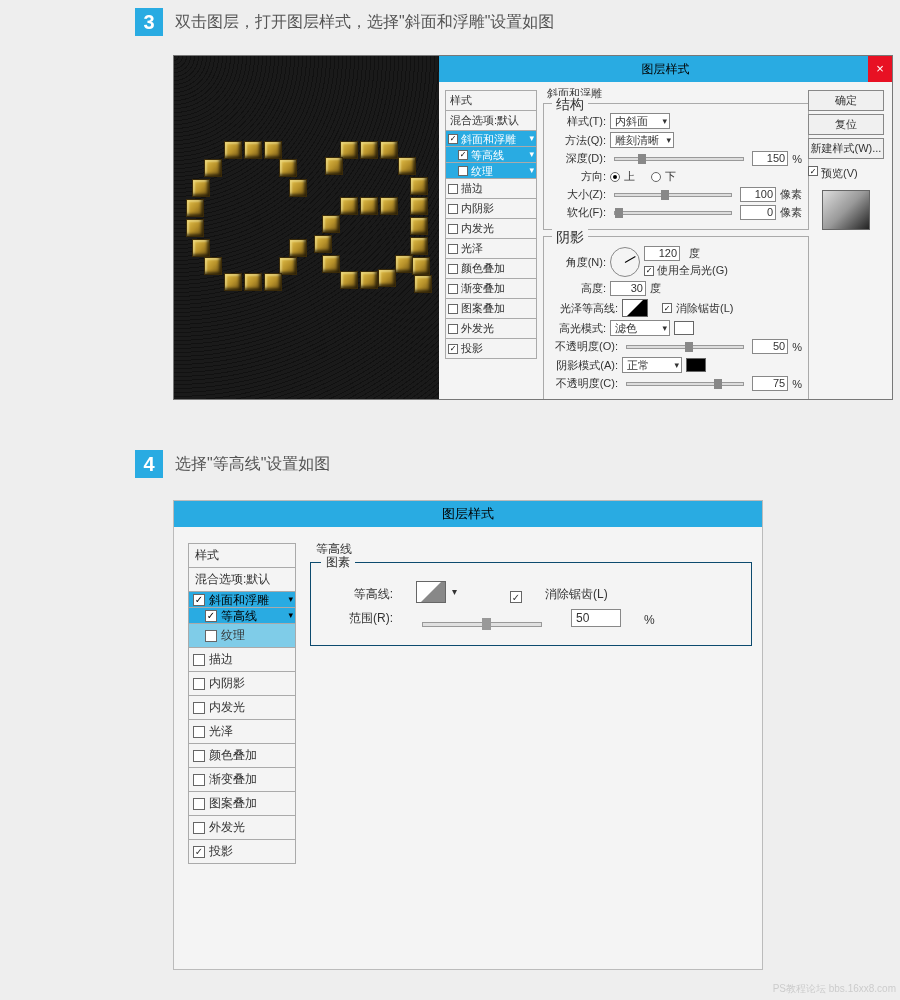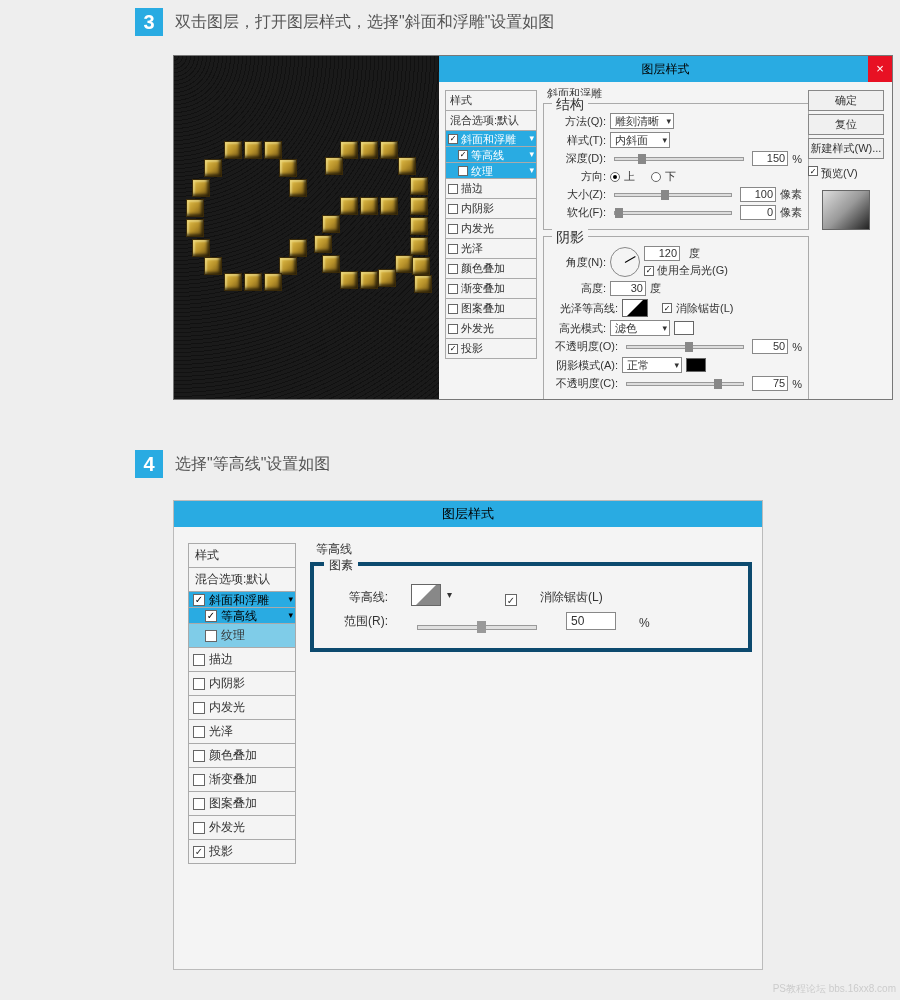--- a/index.html
+++ b/index.html
@@ -198,12 +198,12 @@
       <div class="fieldset">
         <span class="legend">结构</span>
         <div class="row">
+            <span class="lbl">样式(T):</span>
+            <span class="sel">内斜面</span>
+          </div>
+        <div class="row">
             <span class="lbl">方法(Q):</span>
             <span class="sel">雕刻清晰</span>
-          </div>
-        <div class="row">
-            <span class="lbl">样式(T):</span>
-            <span class="sel">内斜面</span>
           </div>
         <div class="row">
             <span class="lbl">深度(D):</span>

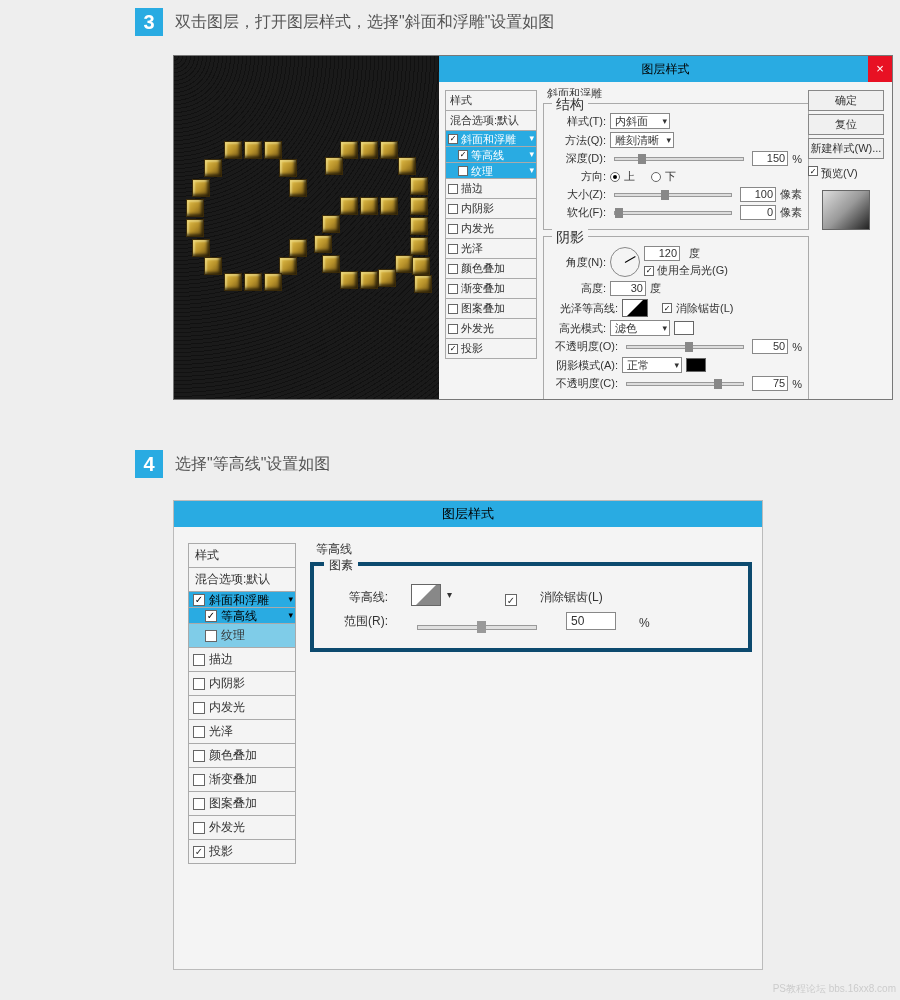--- a/index.html
+++ b/index.html
@@ -67,7 +67,7 @@
   .chk2.on::after { content: "✓"; }
   
   .panel2 { position: absolute; left: 136px; top: 40px; right: 10px; font-size: 12px; }
-  .fieldset2 { border: 4px solid #0c4a6e; padding: 12px 10px; position: relative; }
+  .fieldset2 { border: 1px solid #0c4a6e; padding: 12px 18px; position: relative; }
   .fieldset2 > .legend { position: absolute; top: -9px; left: 10px; background: #f4f4f4; padding: 0 5px; }
   .row2 { display: flex; align-items: flex-end; margin: 6px 0; gap: 23px; }
   .lbl2 { width: 64px; text-align: right; }

